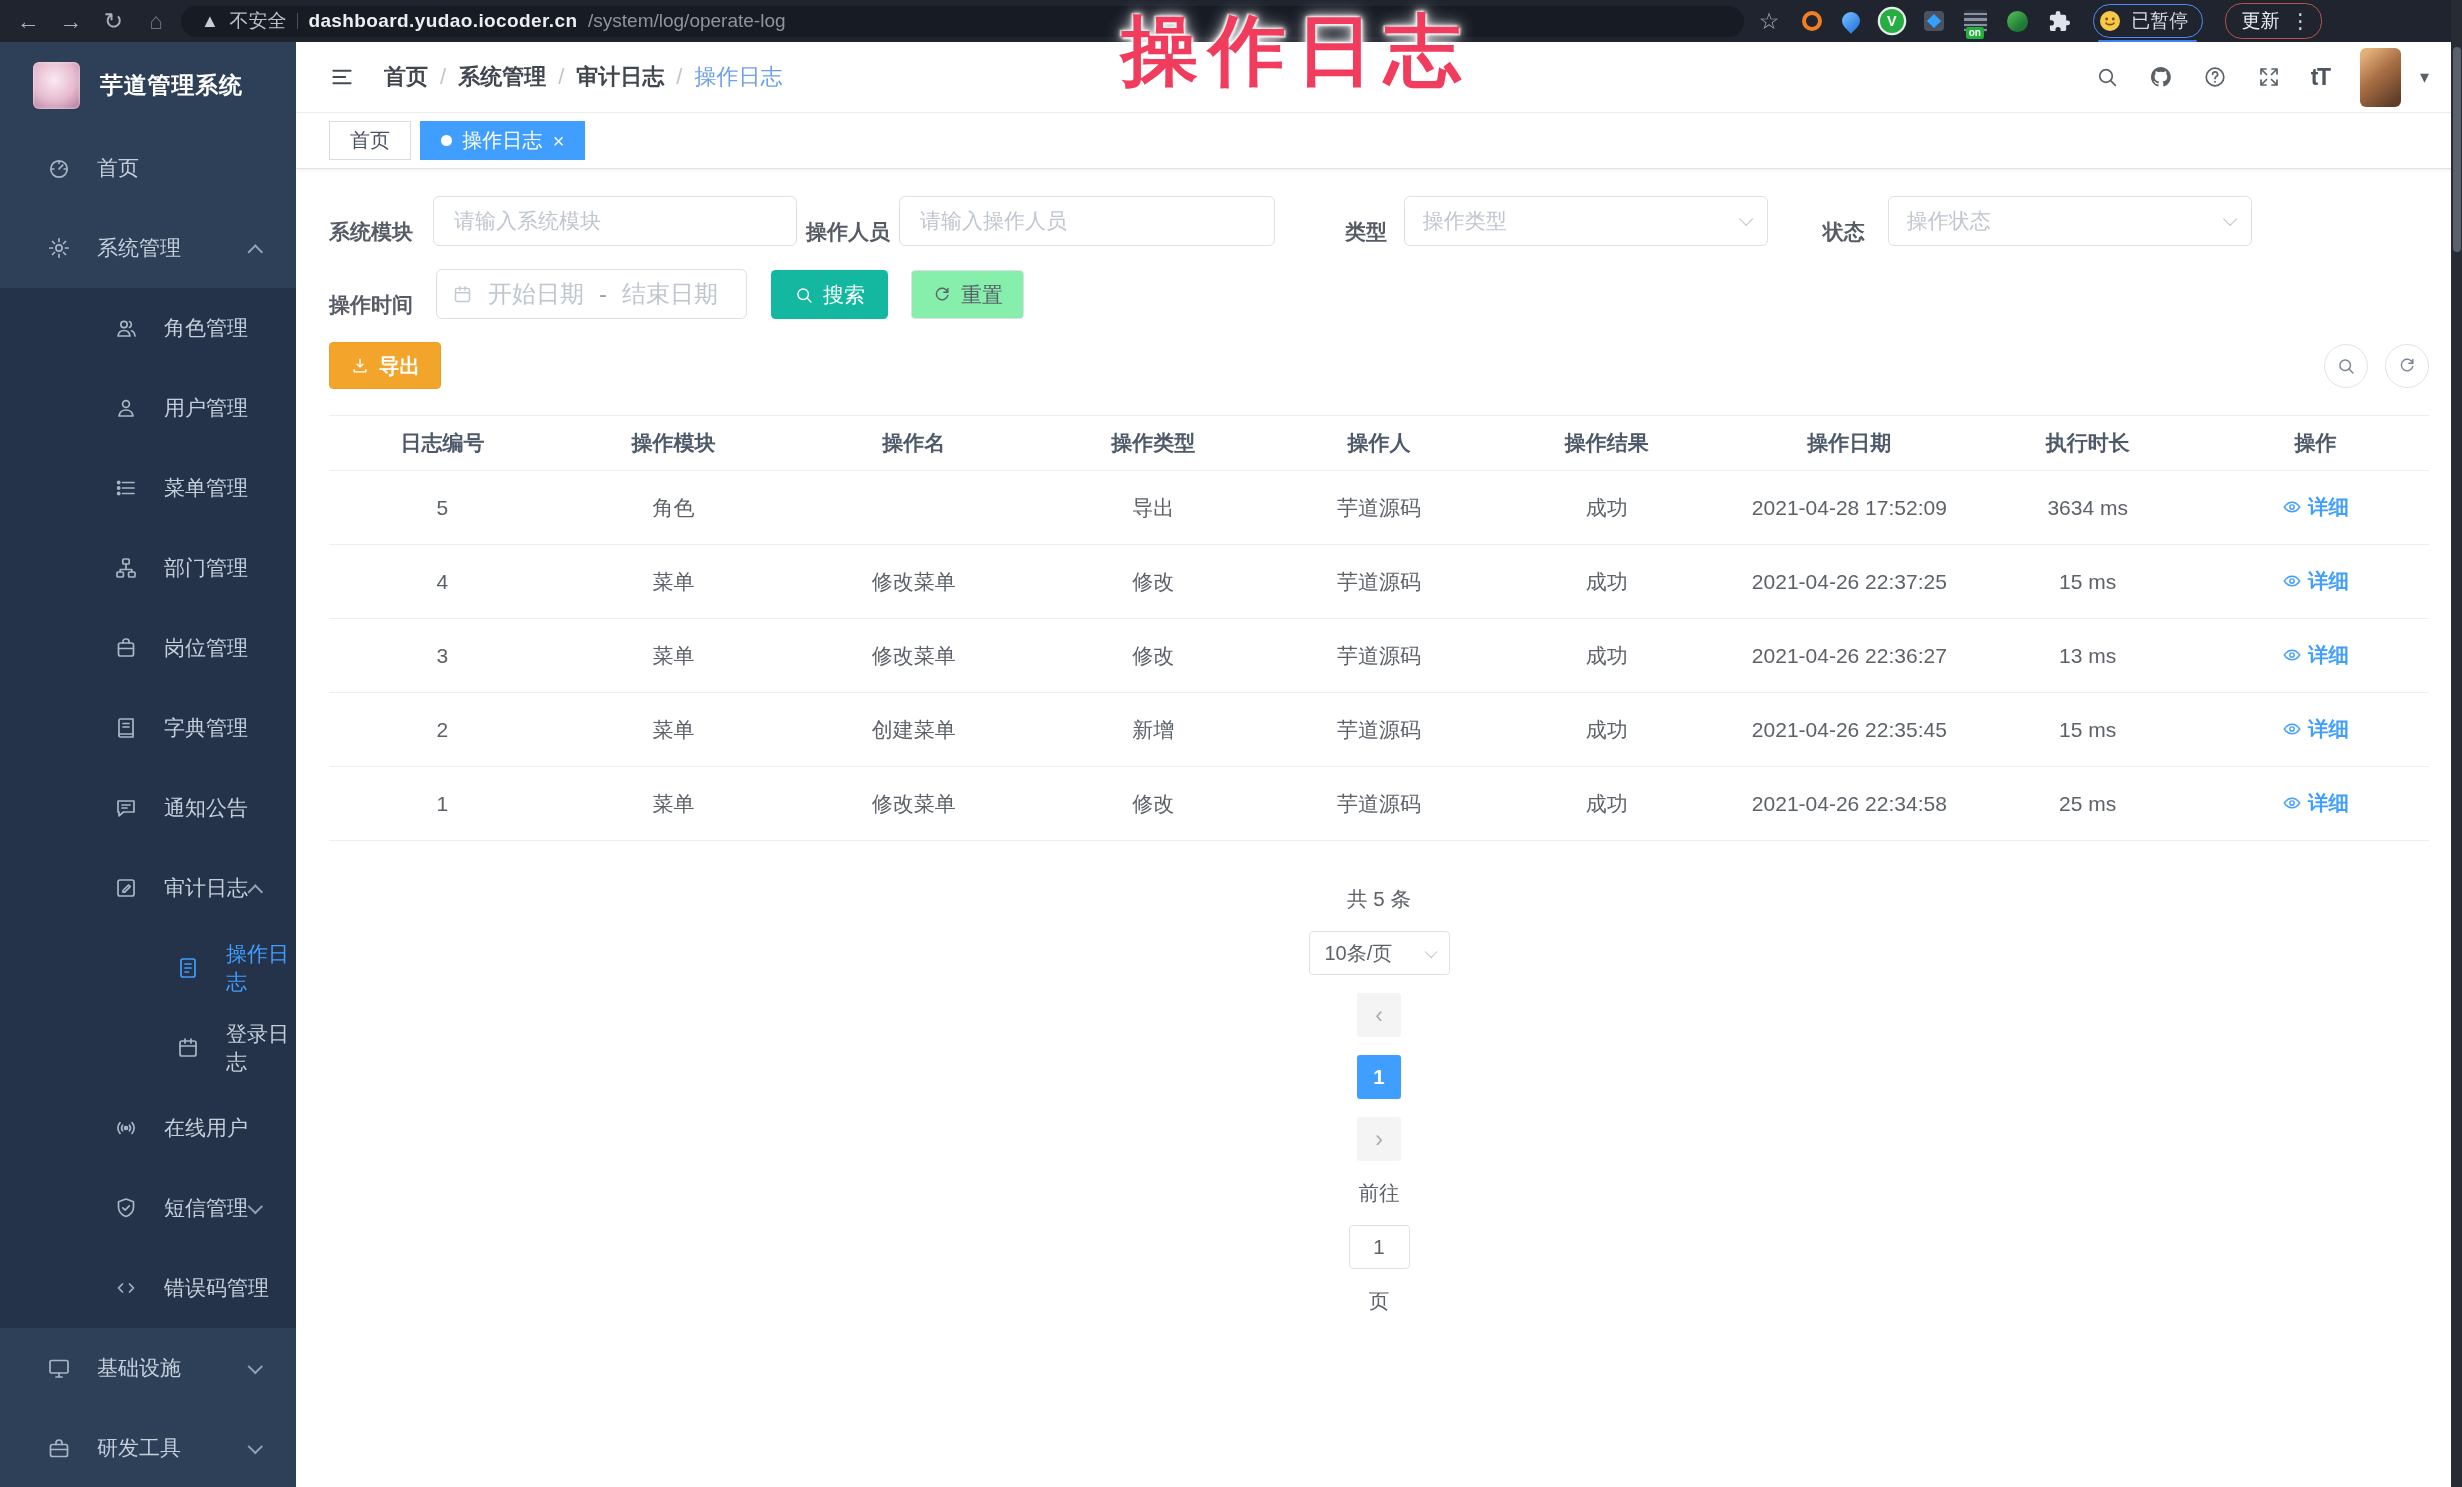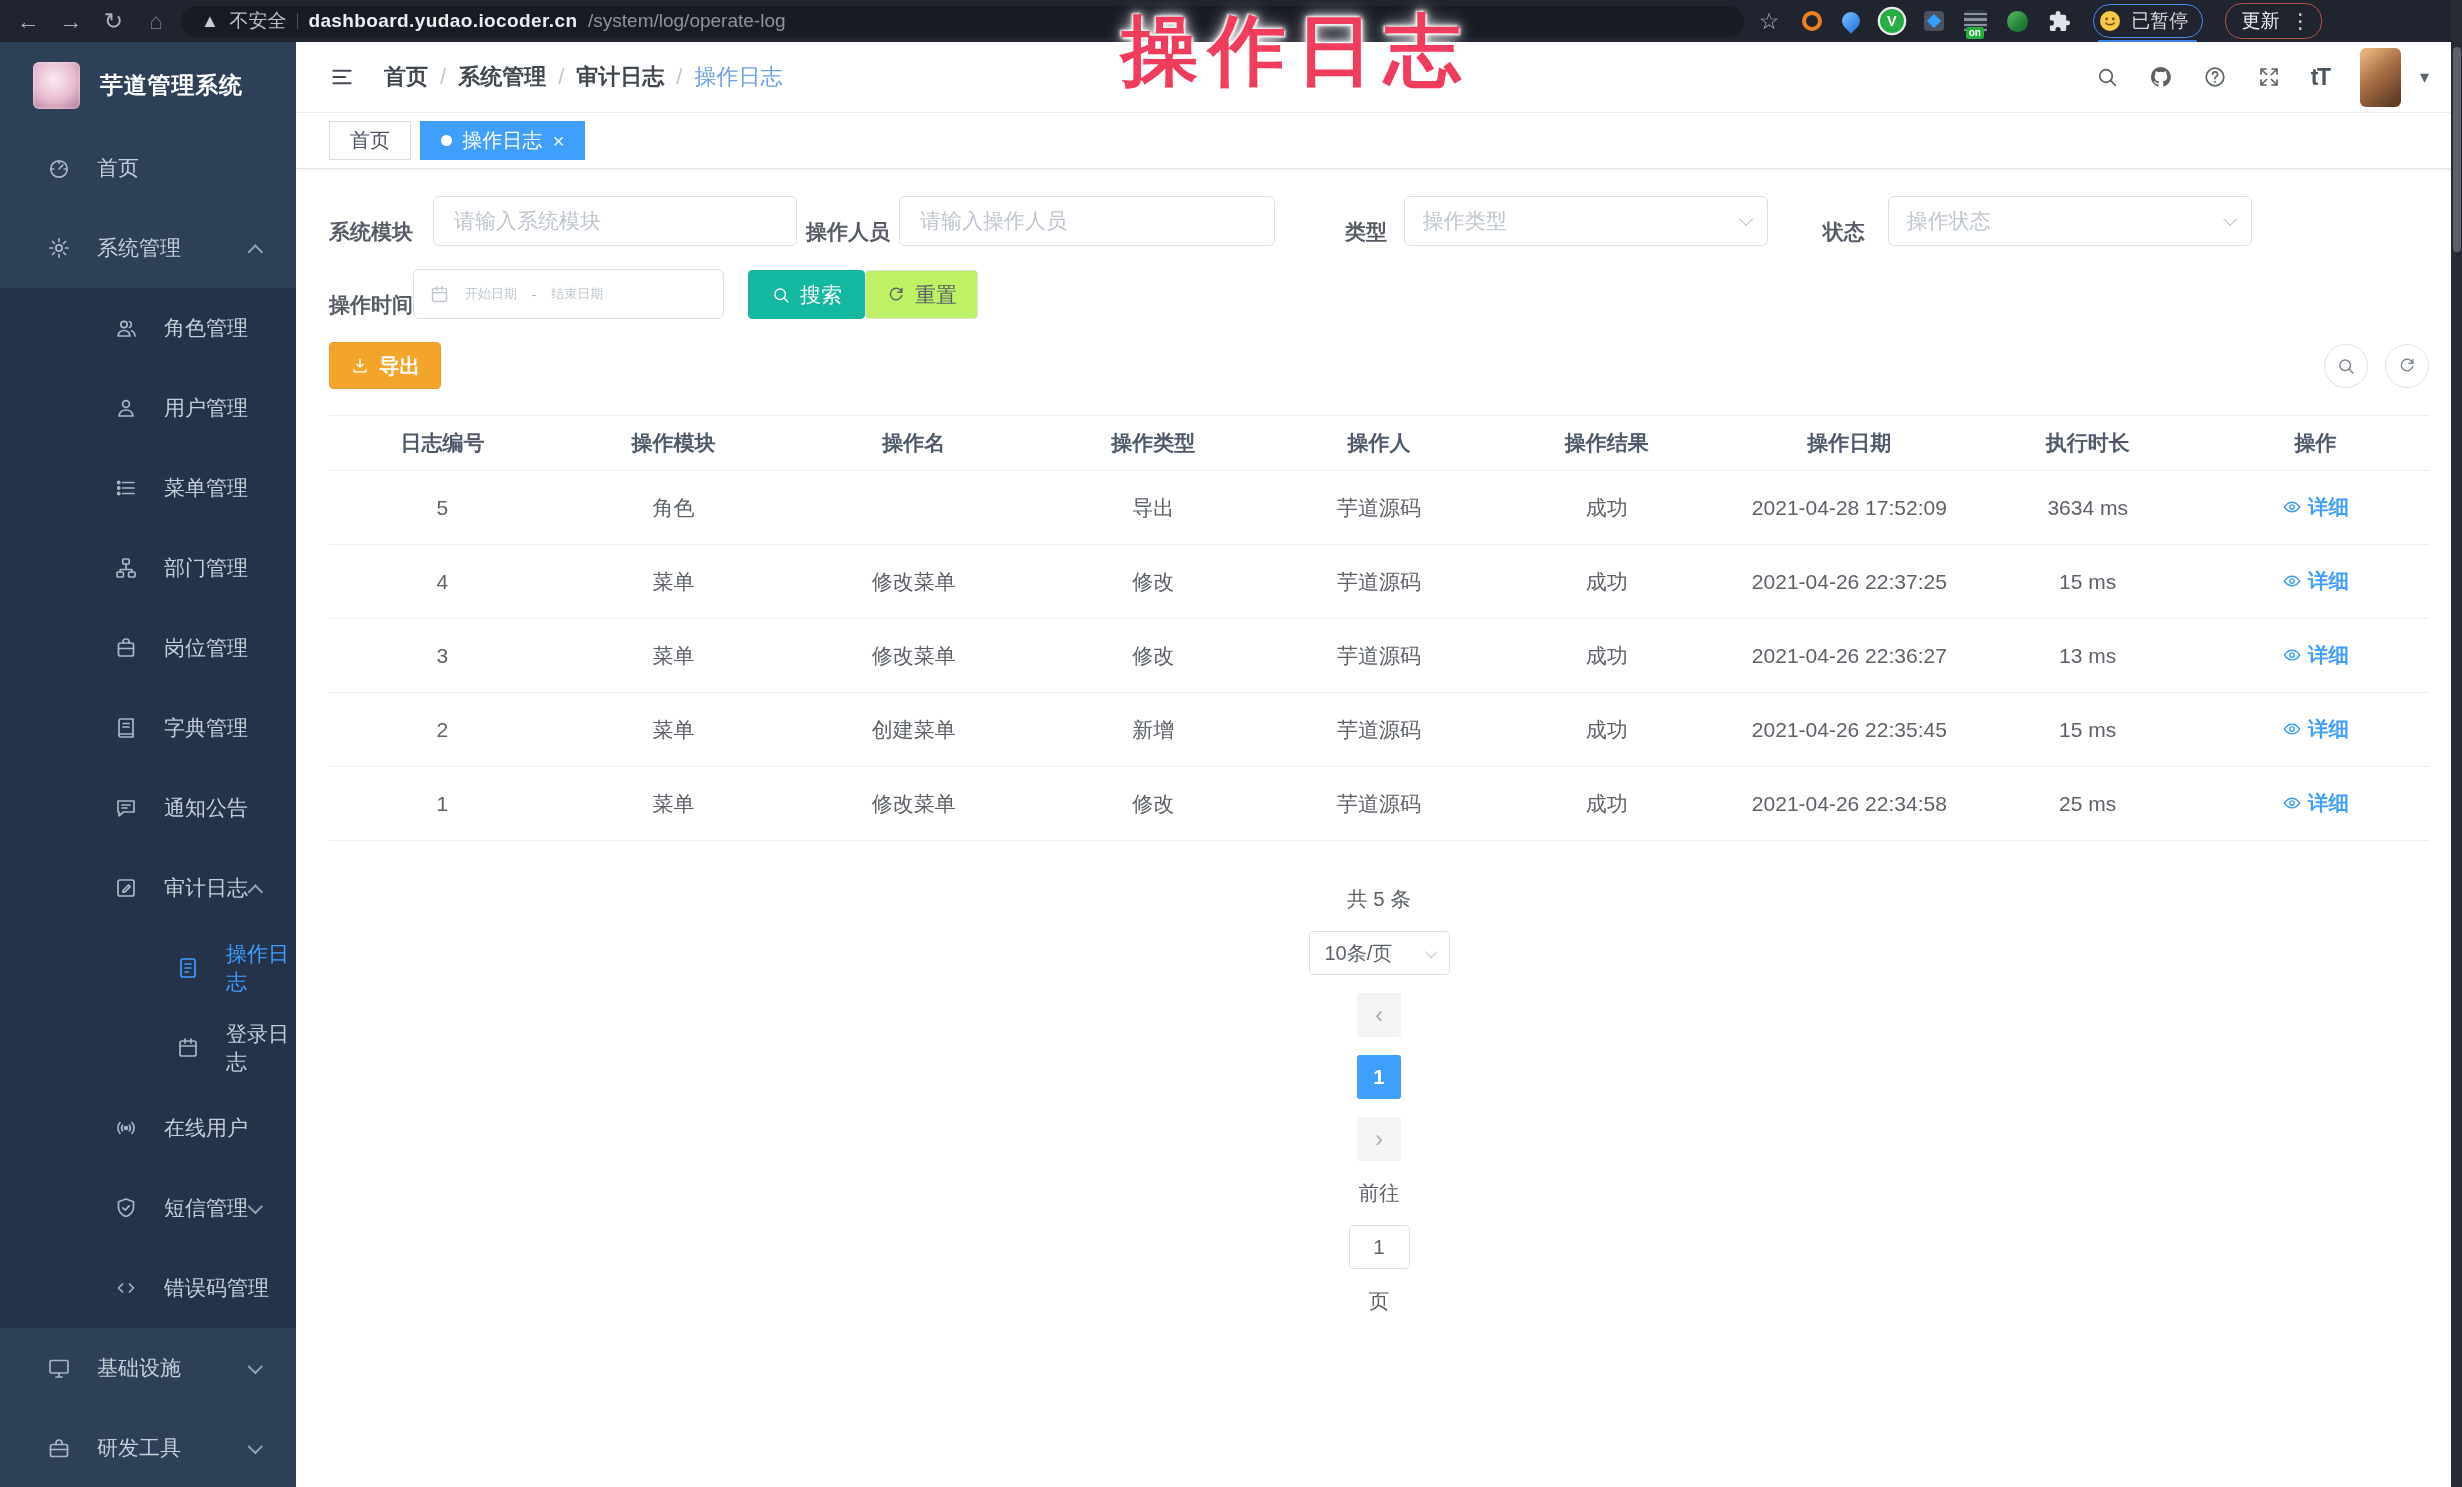--- a/index.html
+++ b/index.html
@@ -90,7 +90,7 @@
   .sel .schev{margin-left:auto;width:10px;height:10px;border-right:1.9px solid #c0c4cc;border-bottom:1.9px solid #c0c4cc;transform:rotate(45deg) translateY(-3px);}
   .w480{width:364px;} .w495{width:376px;}
   .ml26{margin-left:20px;} .ml12{margin-left:9px;} .ml90{margin-left:70px;} .ml72{margin-left:55px;} .ml22{margin-left:16.7px;} .ml30{margin-left:23px;}
-  #daterange{width:311px;height:50px;border:0.8px solid #dcdfe6;border-radius:6px;display:flex;align-items:center;gap:15px;padding:16px 15px;font-size:13px;color:#bfc6cf;}
+  #daterange{width:311px;height:50px;border:0.8px solid #dcdfe6;border-radius:6px;display:flex;align-items:center;gap:15px;padding:16px 15px;font-size:24px;color:#bfc6cf;margin-left:23px;}
   #daterange .ico{font-size:21px;color:#c3c9d2;}
   #daterange .dash{color:#9aa2ad;}
   .btn{display:inline-flex;align-items:center;justify-content:center;gap:9px;border:none;border-radius:4.6px;font-size:21px;cursor:pointer;font-family:inherit;}

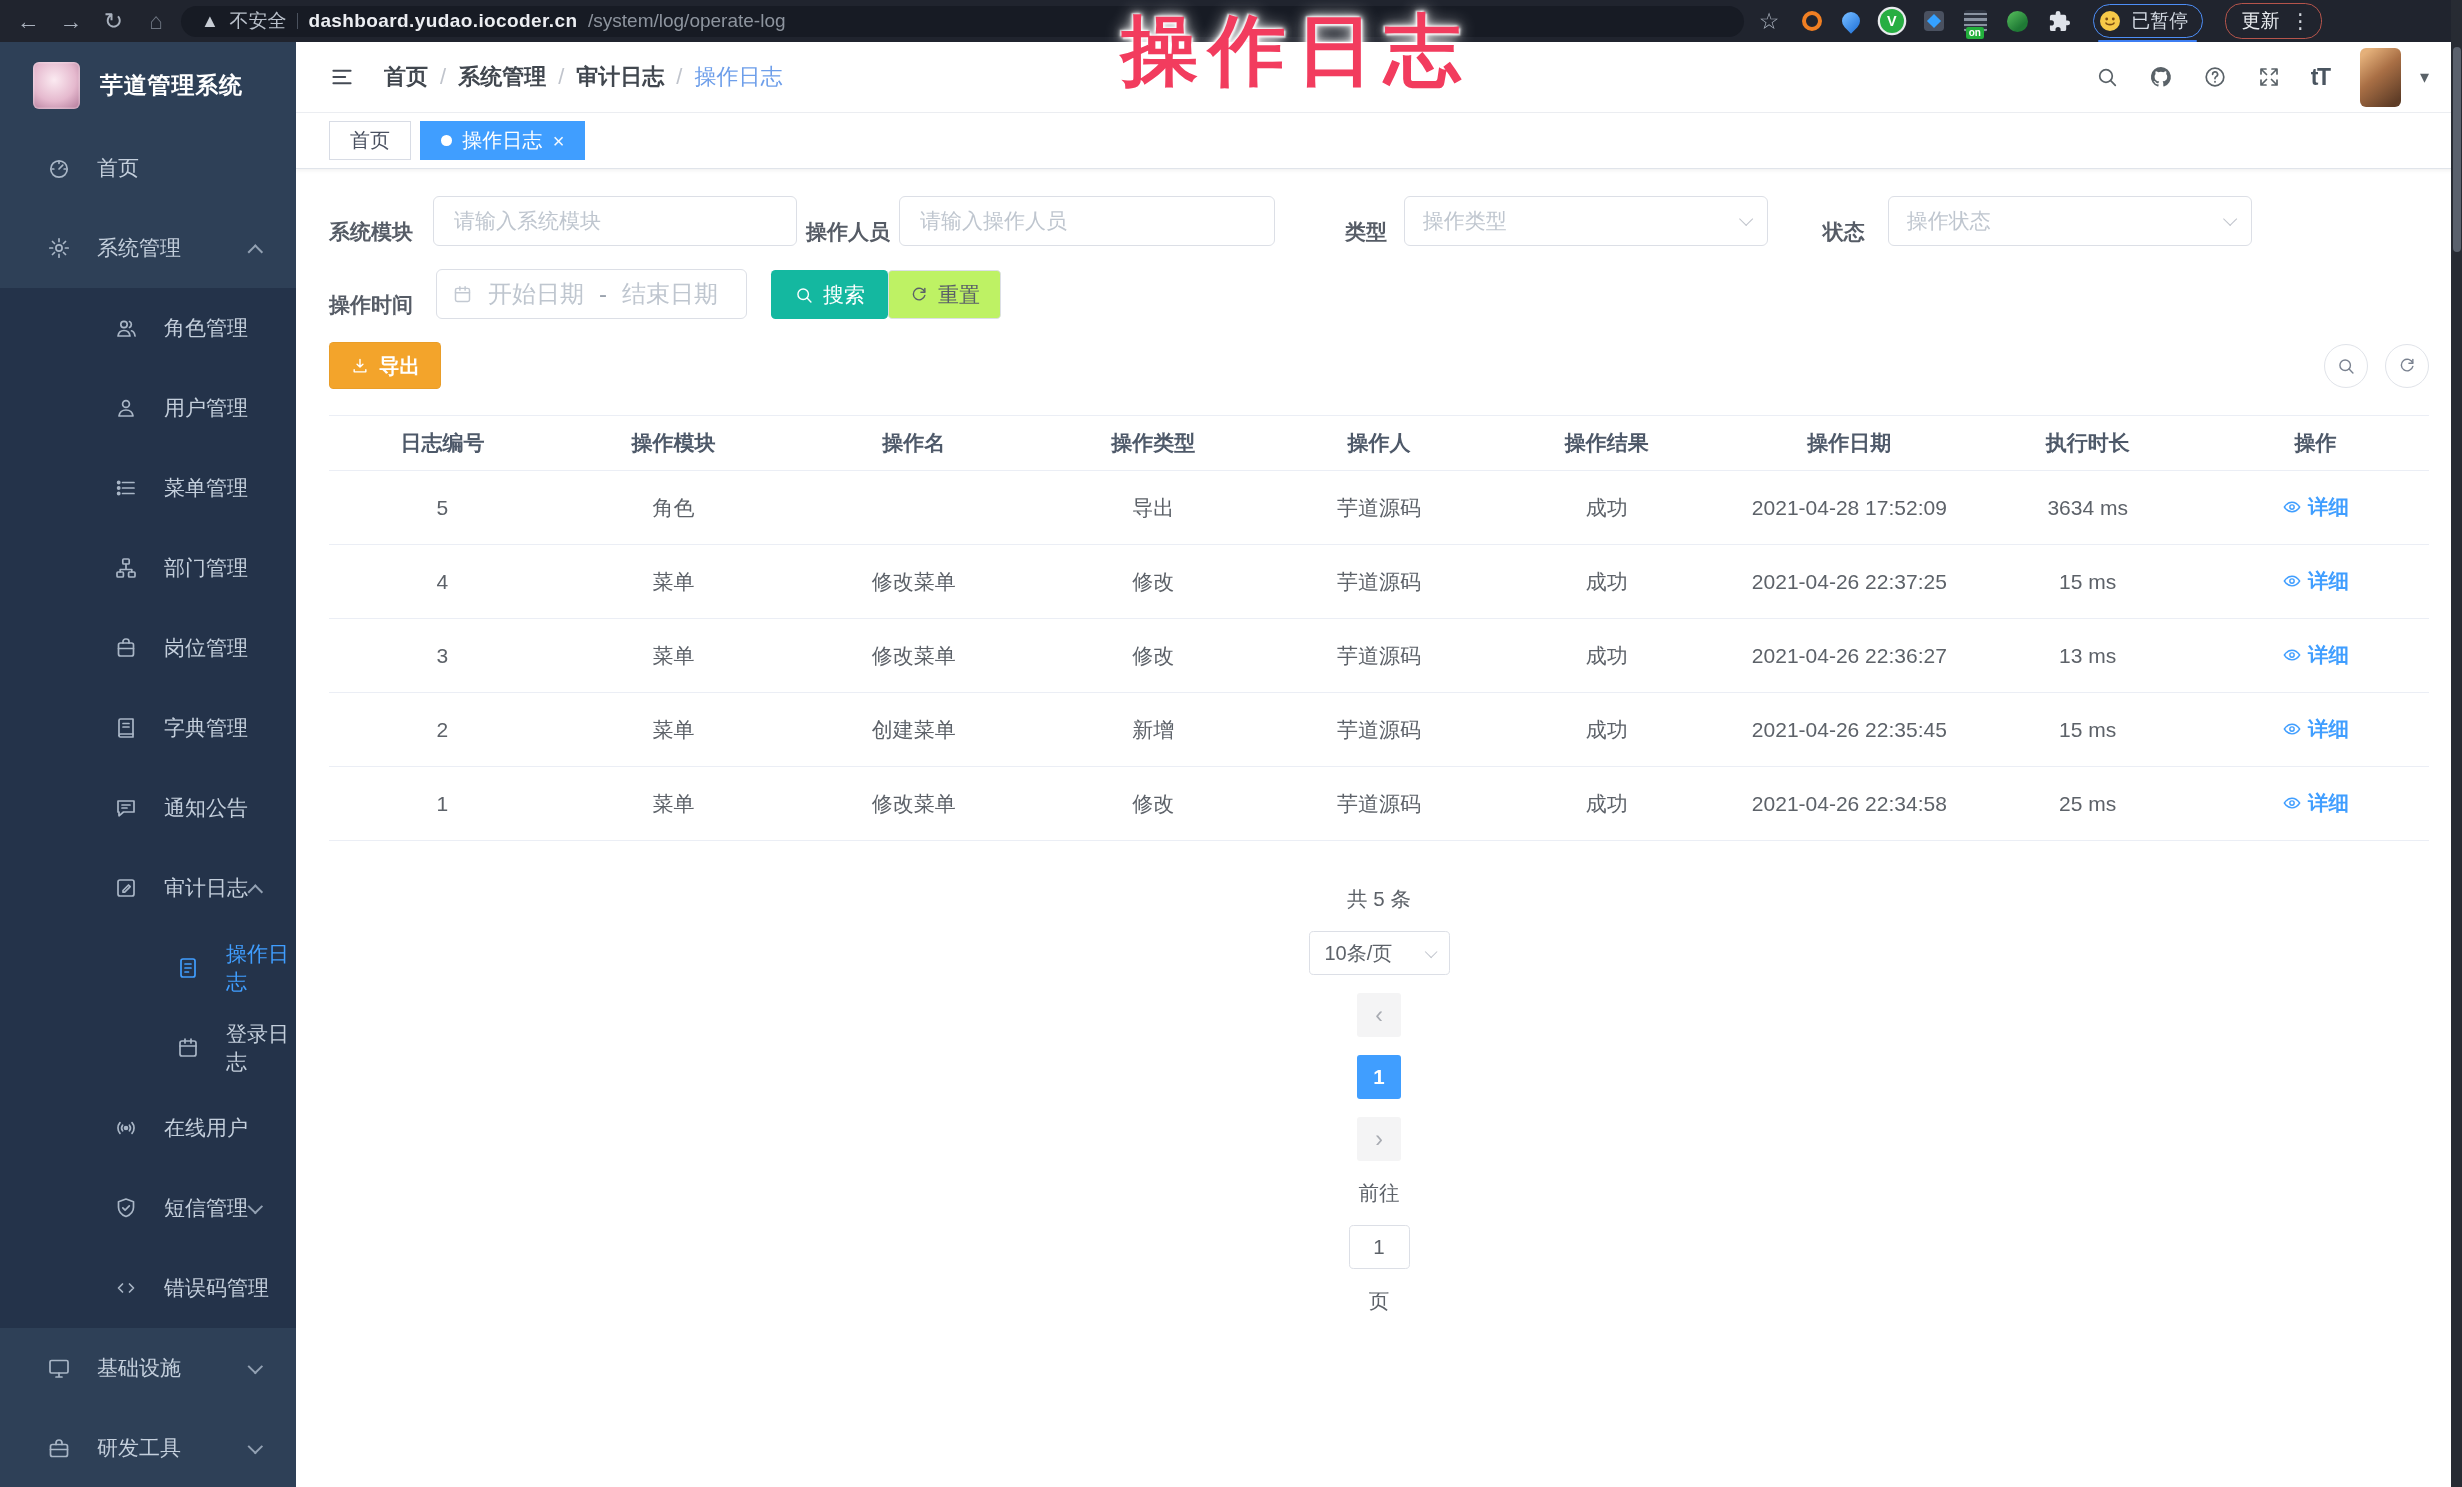--- a/index.html
+++ b/index.html
@@ -95,7 +95,7 @@
   #daterange .dash{color:#9aa2ad;}
   .btn{display:inline-flex;align-items:center;justify-content:center;gap:9px;border:none;border-radius:4.6px;font-size:21px;cursor:pointer;font-family:inherit;}
   #search-btn{background:var(--teal);color:#fff;height:49px;padding:0 23px;margin-left:24px;}
-  #reset-btn{background:#bef264;color:#5a6068;border:0.8px solid #dcdfe6;height:49px;padding:0 20px;}
+  #reset-btn{background:#86efac;color:#5a6068;border:0.8px solid #dcdfe6;height:49px;padding:0 20px;margin-left:23px;}
   .btn .ico{font-size:20px;}
   #toolrow{display:flex;align-items:center;margin:6px 0 0 0;position:relative;}
   #export-btn{background:var(--amber);color:#fff;height:47px;padding:0 21px;font-weight:bold;font-size:20.5px;box-shadow:inset 0 0 0 0.8px rgba(0,0,0,.05);}

